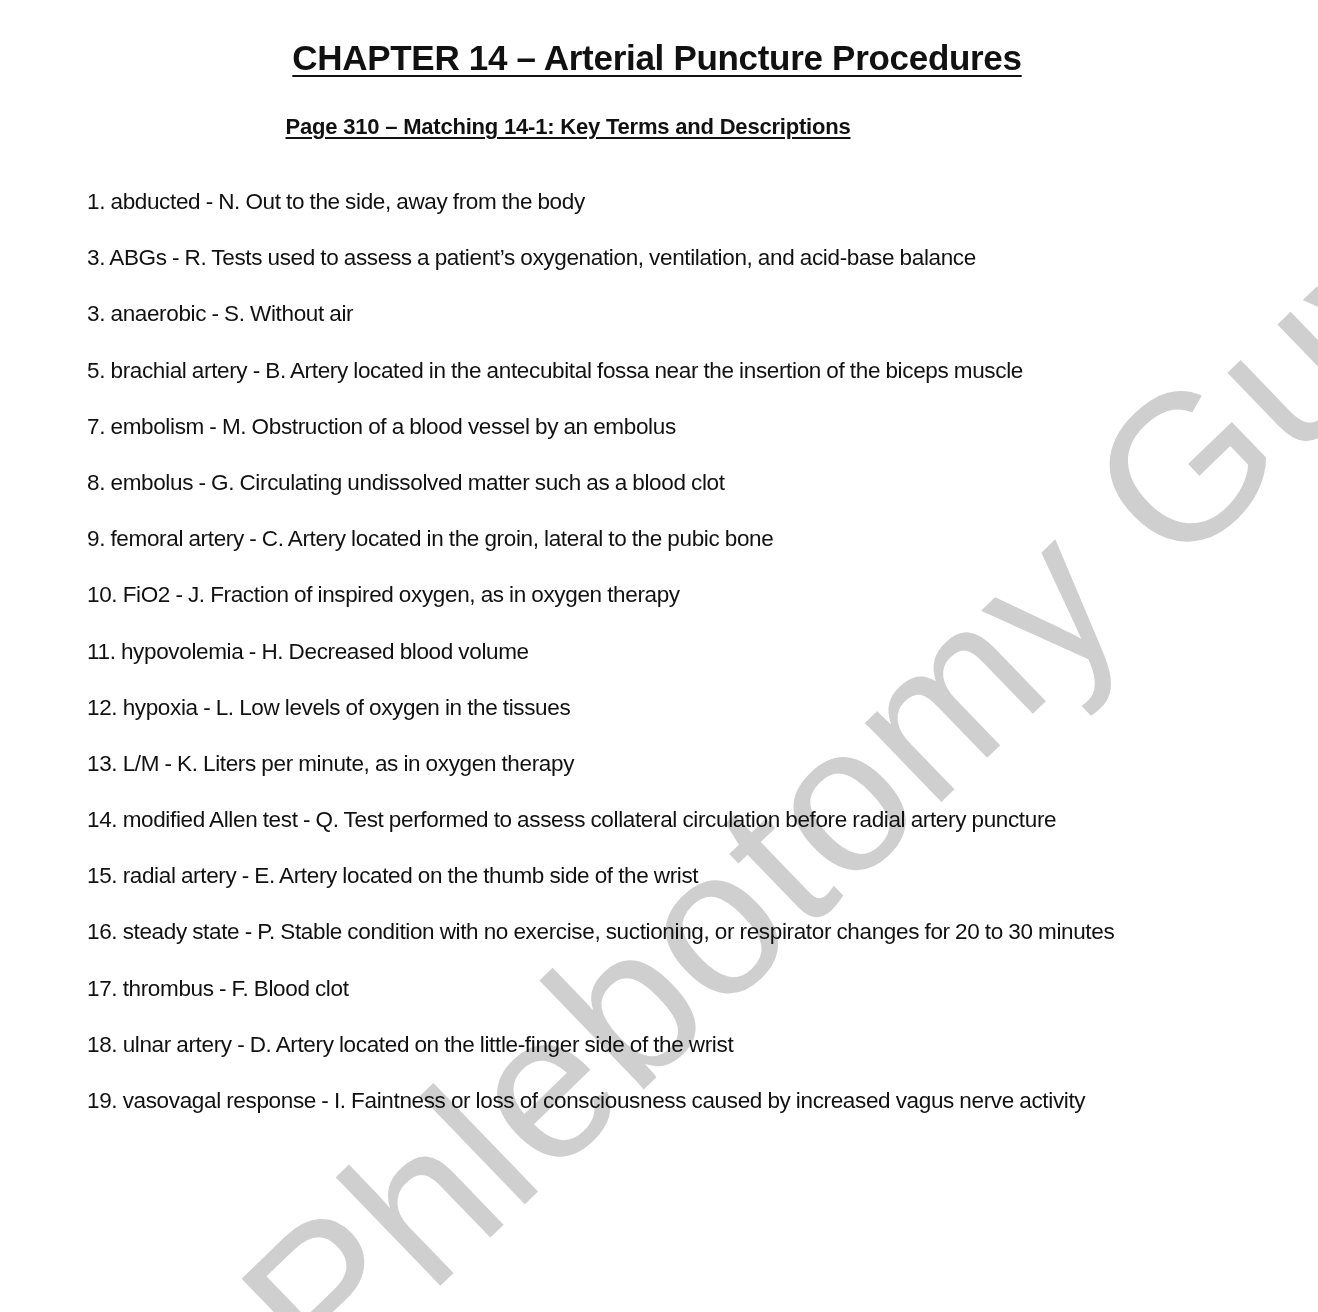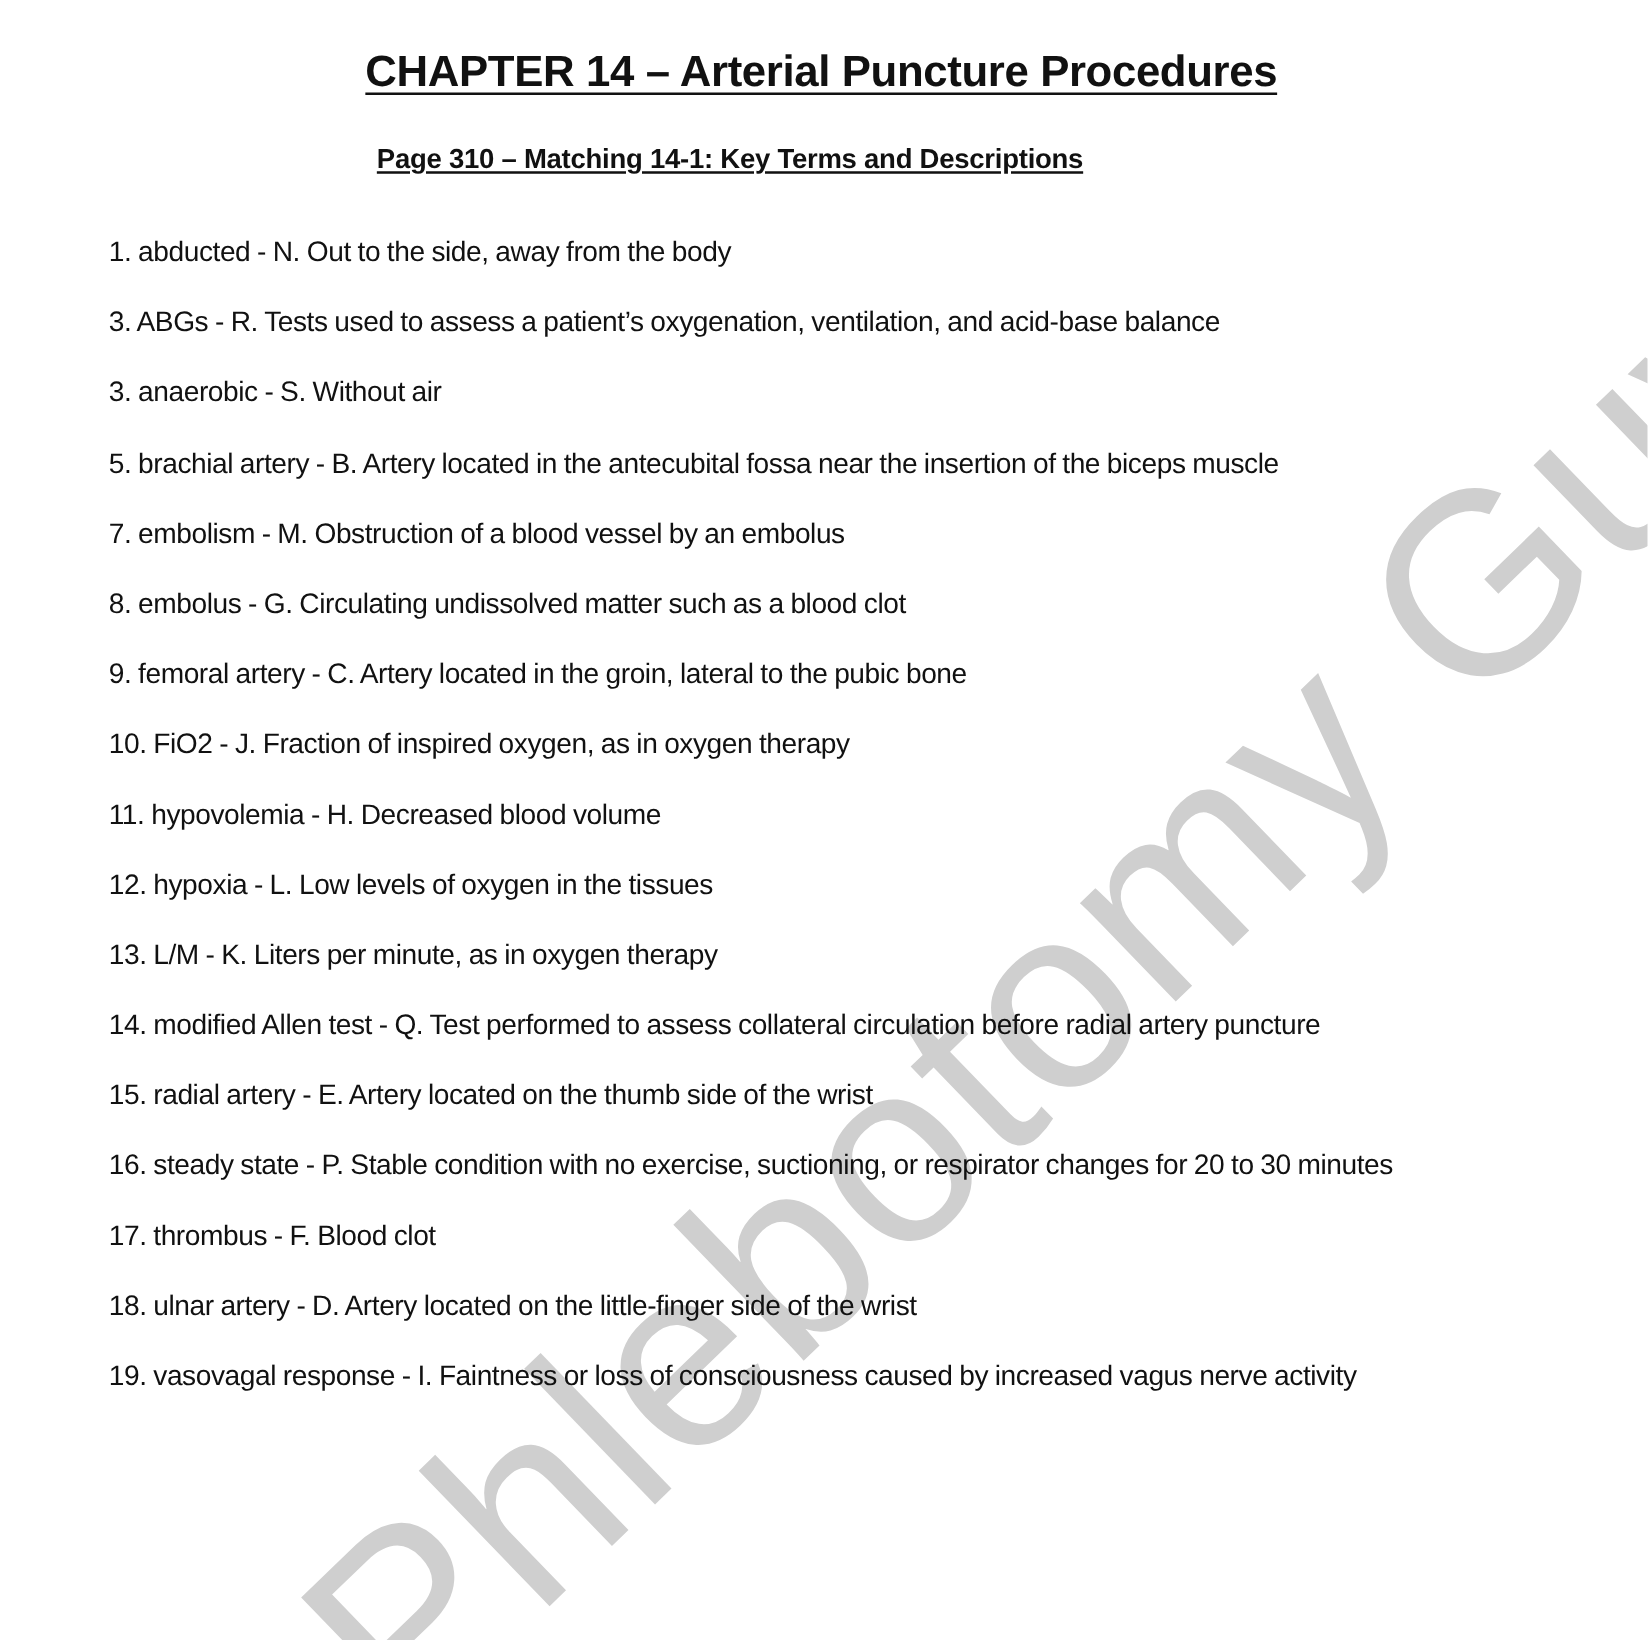--- a/index.html
+++ b/index.html
@@ -52,7 +52,7 @@
     }
     .subtitle {
       position: absolute;
-      left: 16px;
+      left: 0;
       width: 1136px;
       top: 114px;
       text-align: center;

